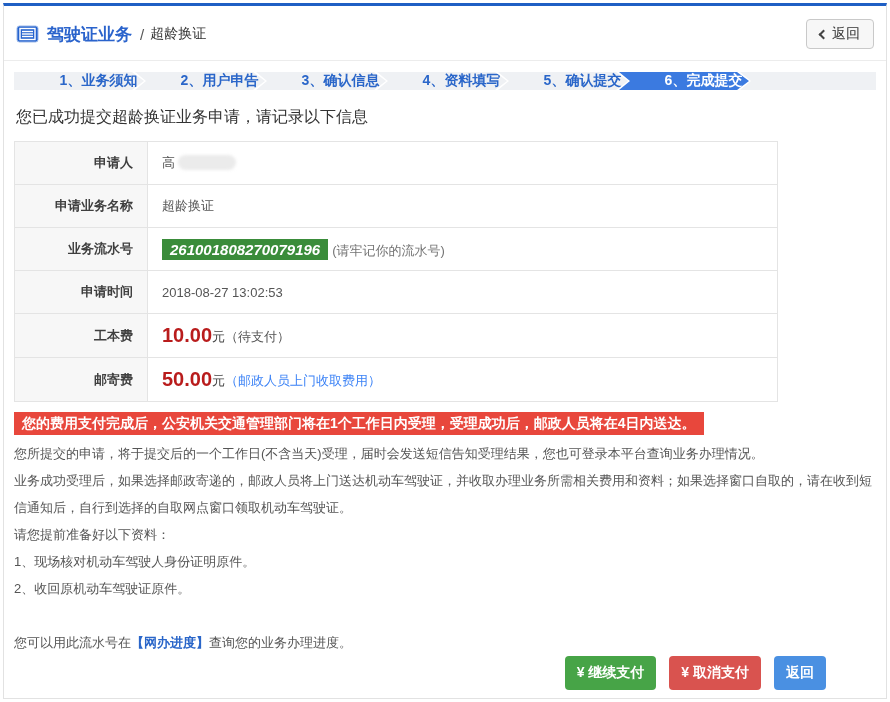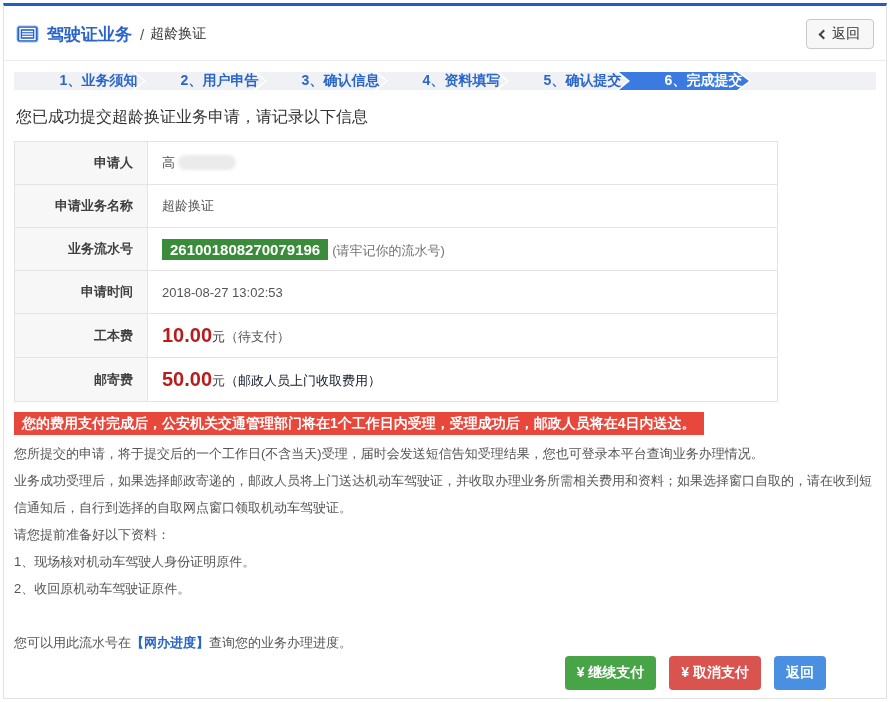--- a/index.html
+++ b/index.html
@@ -47,7 +47,7 @@
   td.lbl { background:#f7f7f7; width:133px; text-align:right; padding:12px 14px; color:#3f3f3f; font-weight:bold; }
   td.val { padding:10px 14px; color:#555; background:#fff; }
   .redacted { display:inline-block; width:58px; height:15px; background:#ebebeb; border-radius:9px; filter:blur(1.5px); vertical-align:-3px; margin-left:3px; }
-  .serial-badge { display:inline-block; background:#3a8c3a; color:#fff; font-weight:bold; font-size:15px; padding:2px 8px; }
+  .serial-badge { display:inline-block; background:#3a8c3a; color:#fff; font-weight:bold; font-size:15px; padding:2px 8px;font-style:italic; }
   .serial-note { color:#737373; margin-left:4px; }
   .fee-amount { color:#b91c1c; font-size:20px; font-weight:bold; vertical-align:-1px; }
   .fee-unit { color:#444; font-size:13px; }

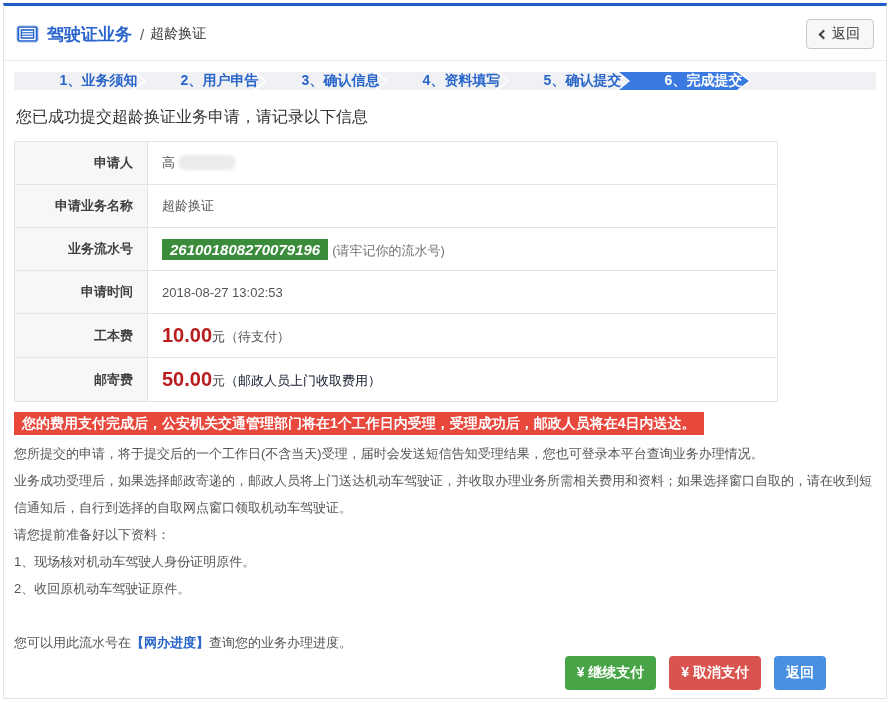--- a/index.html
+++ b/index.html
@@ -52,7 +52,7 @@
   .fee-amount { color:#b91c1c; font-size:20px; font-weight:bold; vertical-align:-1px; }
   .fee-unit { color:#444; font-size:13px; }
   .fee-note { color:#555; font-size:13px; }
-  .fee-note.red { color:#0f172a; }
+  .fee-note.red { color:#3b82f6; }
   
   .banner-wrap { margin:10px 10px 0; }
   .banner { display:inline-block; background:#e8473c; color:#fff; font-weight:bold; font-size:14px; padding:3px 8px; line-height:17px; }

